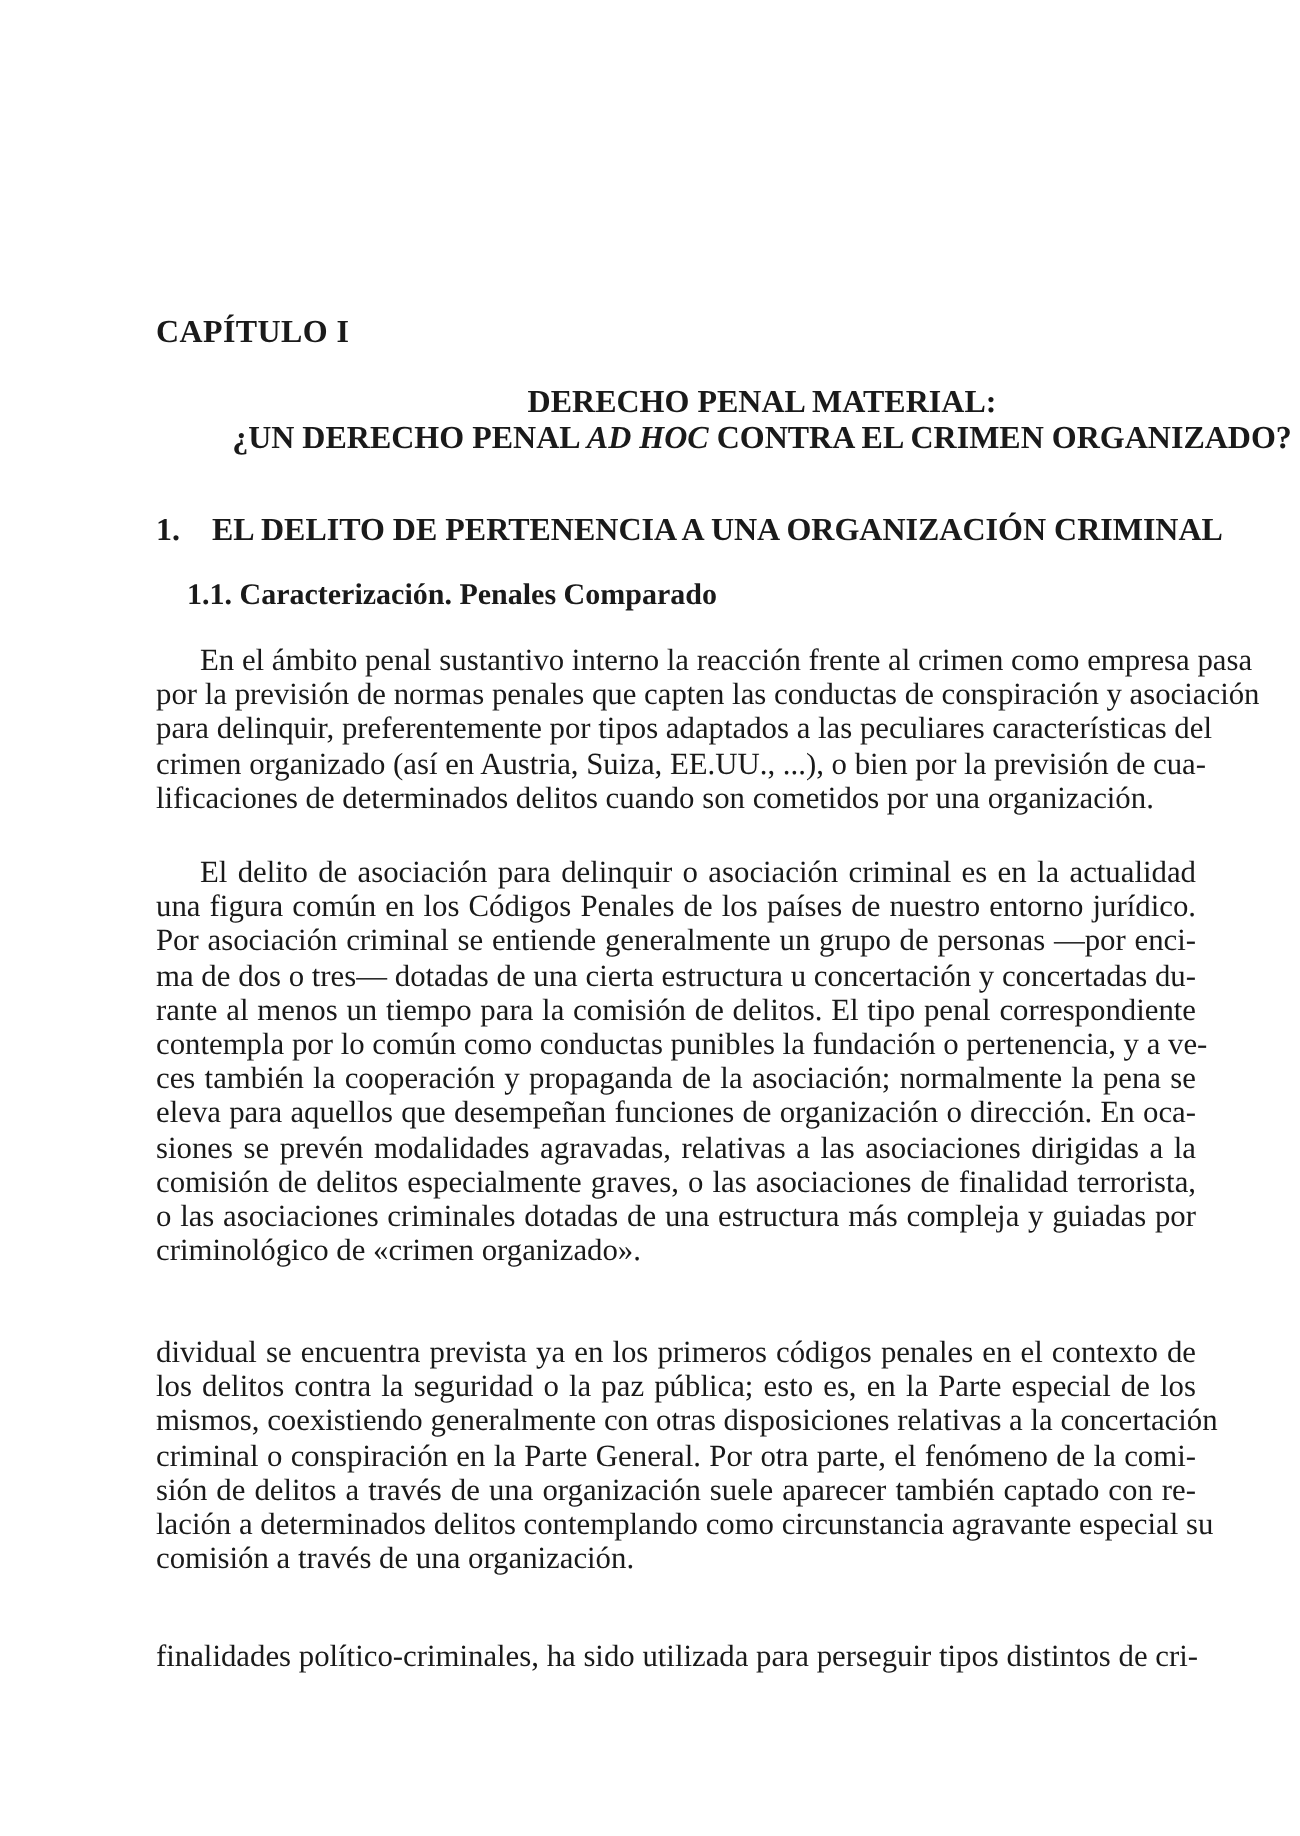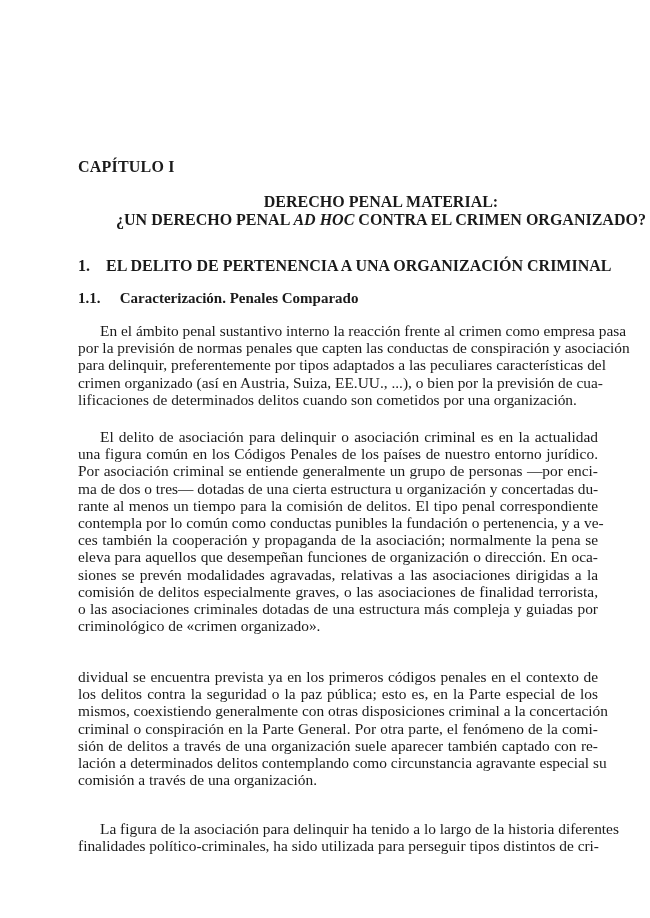--- a/index.html
+++ b/index.html
@@ -63,7 +63,7 @@
     }
     .num { display: inline-block; }
     .section-heading .num { width: 24px; }
-    .subsection-heading .num { width: 38px; }
+    .subsection-heading .num { width: 38px; text-align: right; }
     .para {
       position: absolute;
       left: 0;

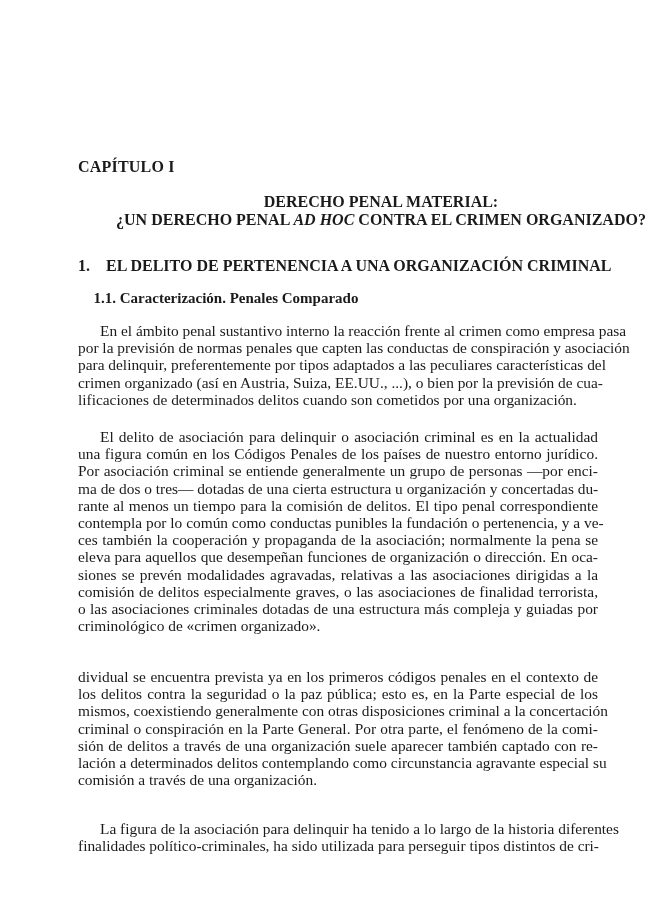--- a/index.html
+++ b/index.html
@@ -119,7 +119,7 @@
     <span class="line first">El delito de asociación para delinquir o asociación criminal es en la actualidad</span>
     <span class="line">una figura común en los Códigos Penales de los países de nuestro entorno jurídico.</span>
     <span class="line">Por asociación criminal se entiende generalmente un grupo de personas —por enci-</span>
-    <span class="line">ma de dos o tres— dotadas de una cierta estructura u organización y concertadas du-</span>
+    <span class="line">ma de dos o tres— dotadas de una cierta estructura u concertación y concertadas du-</span>
     <span class="line">rante al menos un tiempo para la comisión de delitos. El tipo penal correspondiente</span>
     <span class="line">contempla por lo común como conductas punibles la fundación o pertenencia, y a ve-</span>
     <span class="line">ces también la cooperación y propaganda de la asociación; normalmente la pena se</span>

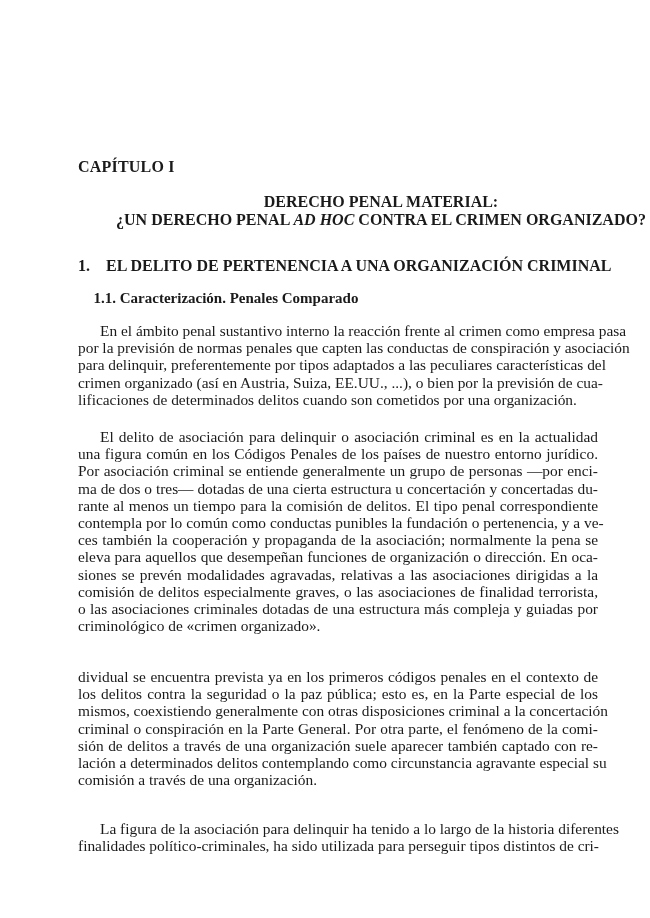--- a/index.html
+++ b/index.html
@@ -133,7 +133,7 @@
   <div class="para" id="p3">
     <span class="line">dividual se encuentra prevista ya en los primeros códigos penales en el contexto de</span>
     <span class="line">los delitos contra la seguridad o la paz pública; esto es, en la Parte especial de los</span>
-    <span class="line">mismos, coexistiendo generalmente con otras disposiciones criminal a la concertación</span>
+    <span class="line">mismos, coexistiendo generalmente con otras disposiciones relativas a la concertación</span>
     <span class="line">criminal o conspiración en la Parte General. Por otra parte, el fenómeno de la comi-</span>
     <span class="line">sión de delitos a través de una organización suele aparecer también captado con re-</span>
     <span class="line">lación a determinados delitos contemplando como circunstancia agravante especial su</span>

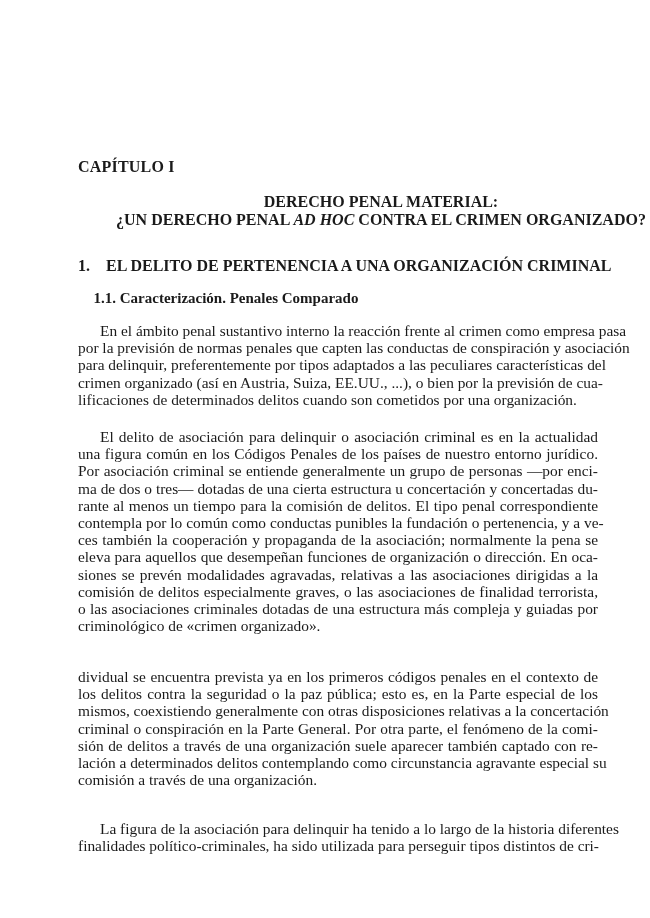--- a/index.html
+++ b/index.html
@@ -141,7 +141,6 @@
   </div>
 
   <div class="para" id="p4">
-    <span class="line first">La figura de la asociación para delinquir ha tenido a lo largo de la historia diferentes</span>
     <span class="line">finalidades político-criminales, ha sido utilizada para perseguir tipos distintos de cri-</span>
   </div>
 

